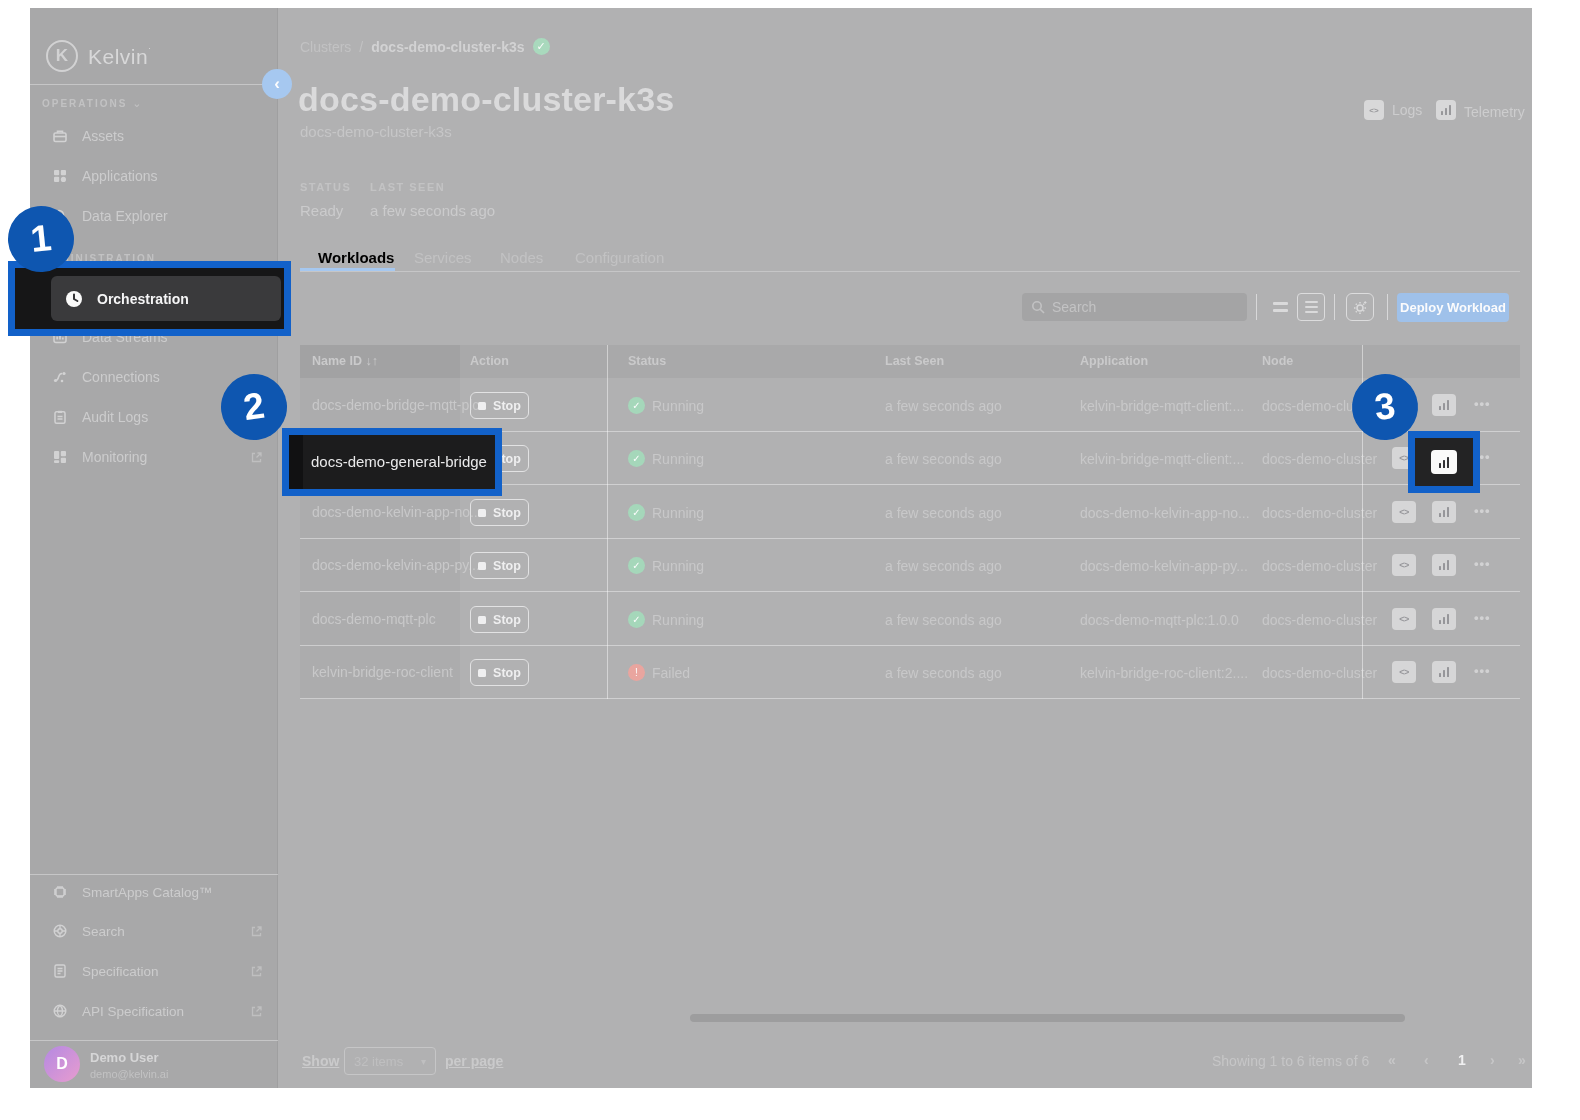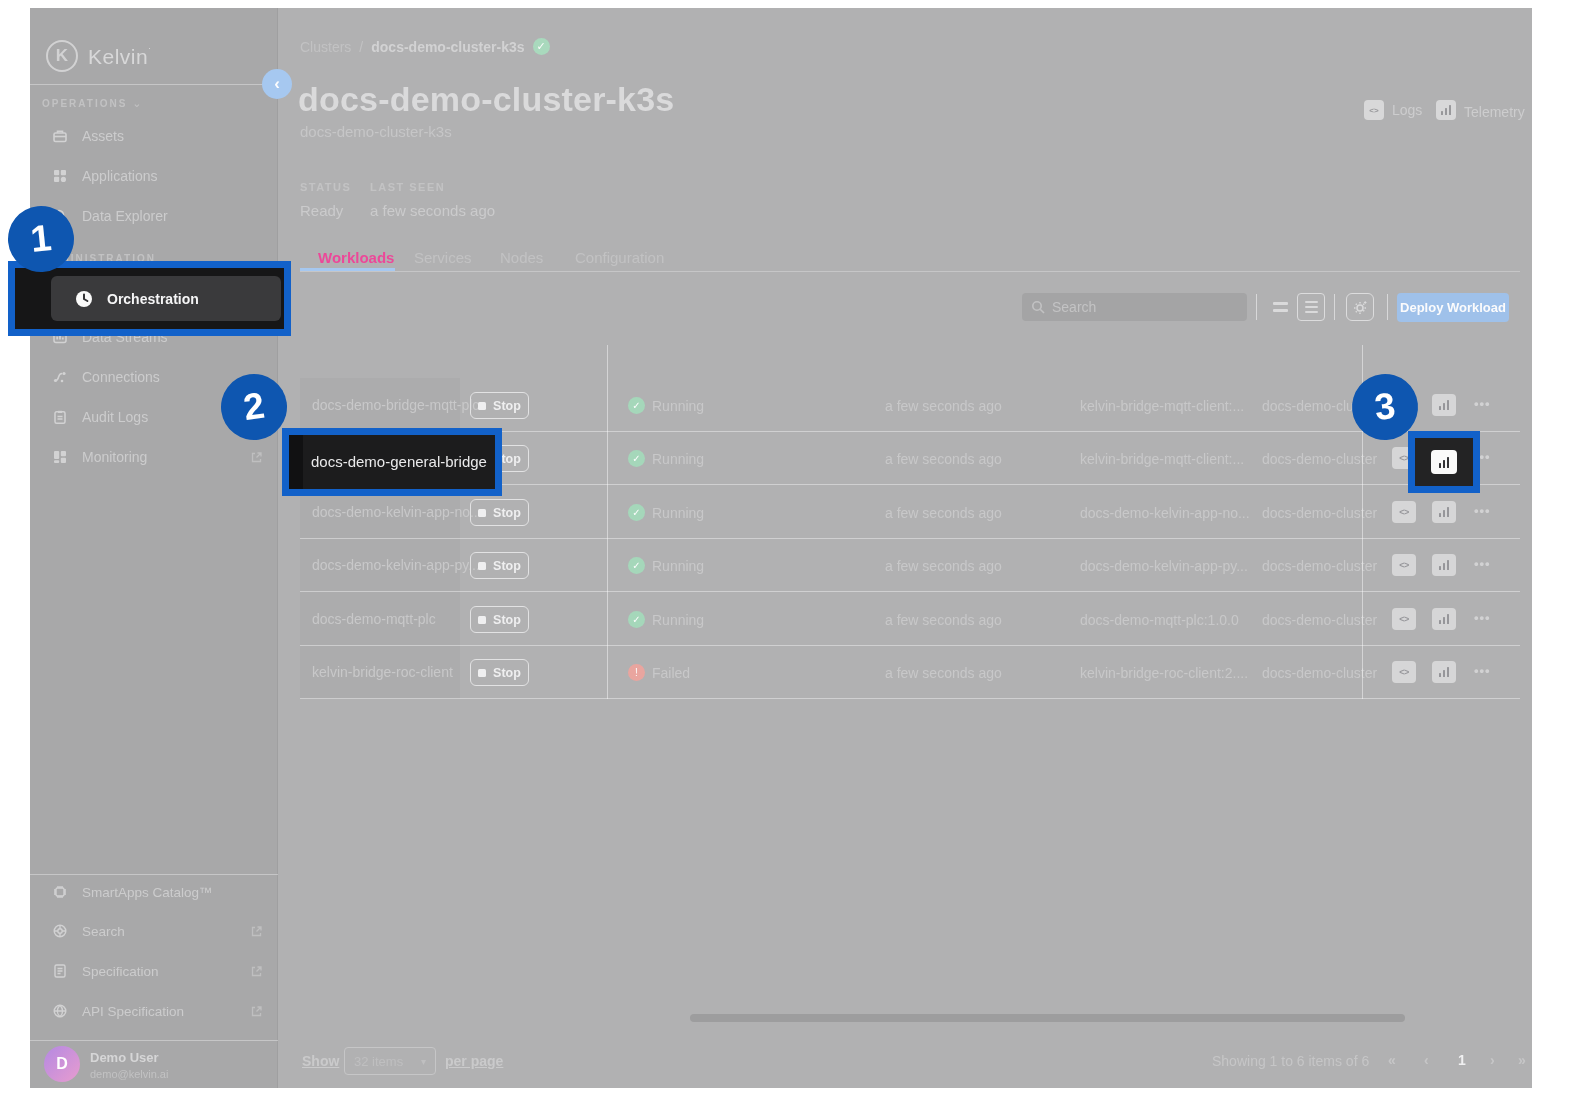--- a/index.html
+++ b/index.html
@@ -43,7 +43,7 @@
 
   
   .tab { font-size:15px; color:#c2c2c3; }
-  .tab.active { font-weight:bold; color:#ec4899; }
+  .tab.active { font-weight:bold; color:#000000; }
 
   
   .search-box { width:225px; height:28px; background:#a4a4a5; border:none; border-radius:4px;

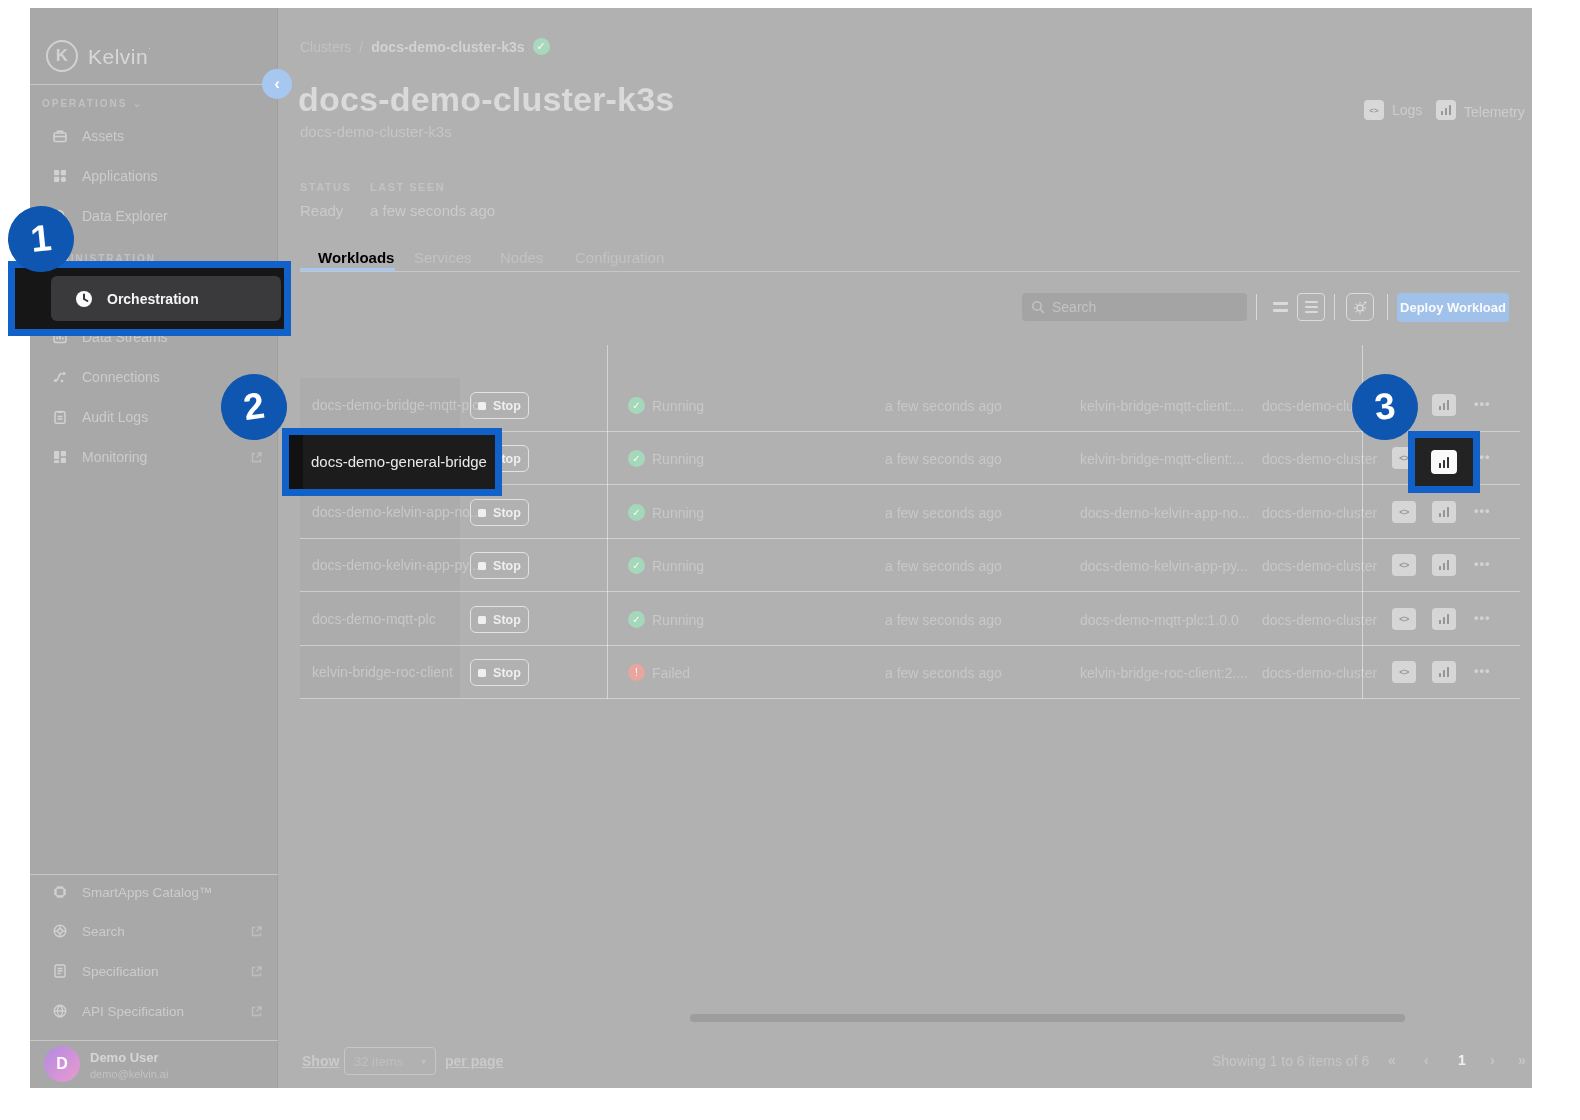--- a/index.html
+++ b/index.html
@@ -89,7 +89,7 @@
            display:flex; align-items:center; justify-content:center;
            font-size:37px; font-weight:bold; }
   .orch-pill { background:#3a3a3c; border-radius:6px; display:flex; align-items:center; gap:14px;
-               color:#f5f5f6; font-size:14px; font-weight:bold; padding:0 24px;text-align:center; }
+               color:#f5f5f6; font-size:14px; font-weight:bold; padding:0 14px;text-align:center; }
   .white-sq { width:26px; height:24px; border-radius:4px; background:#fafafa; color:#333336;
               display:flex; align-items:center; justify-content:center; }
   .collapse-btn { width:30px; height:30px; border-radius:50%; background:#a6c8f0; color:#fdfdfe;

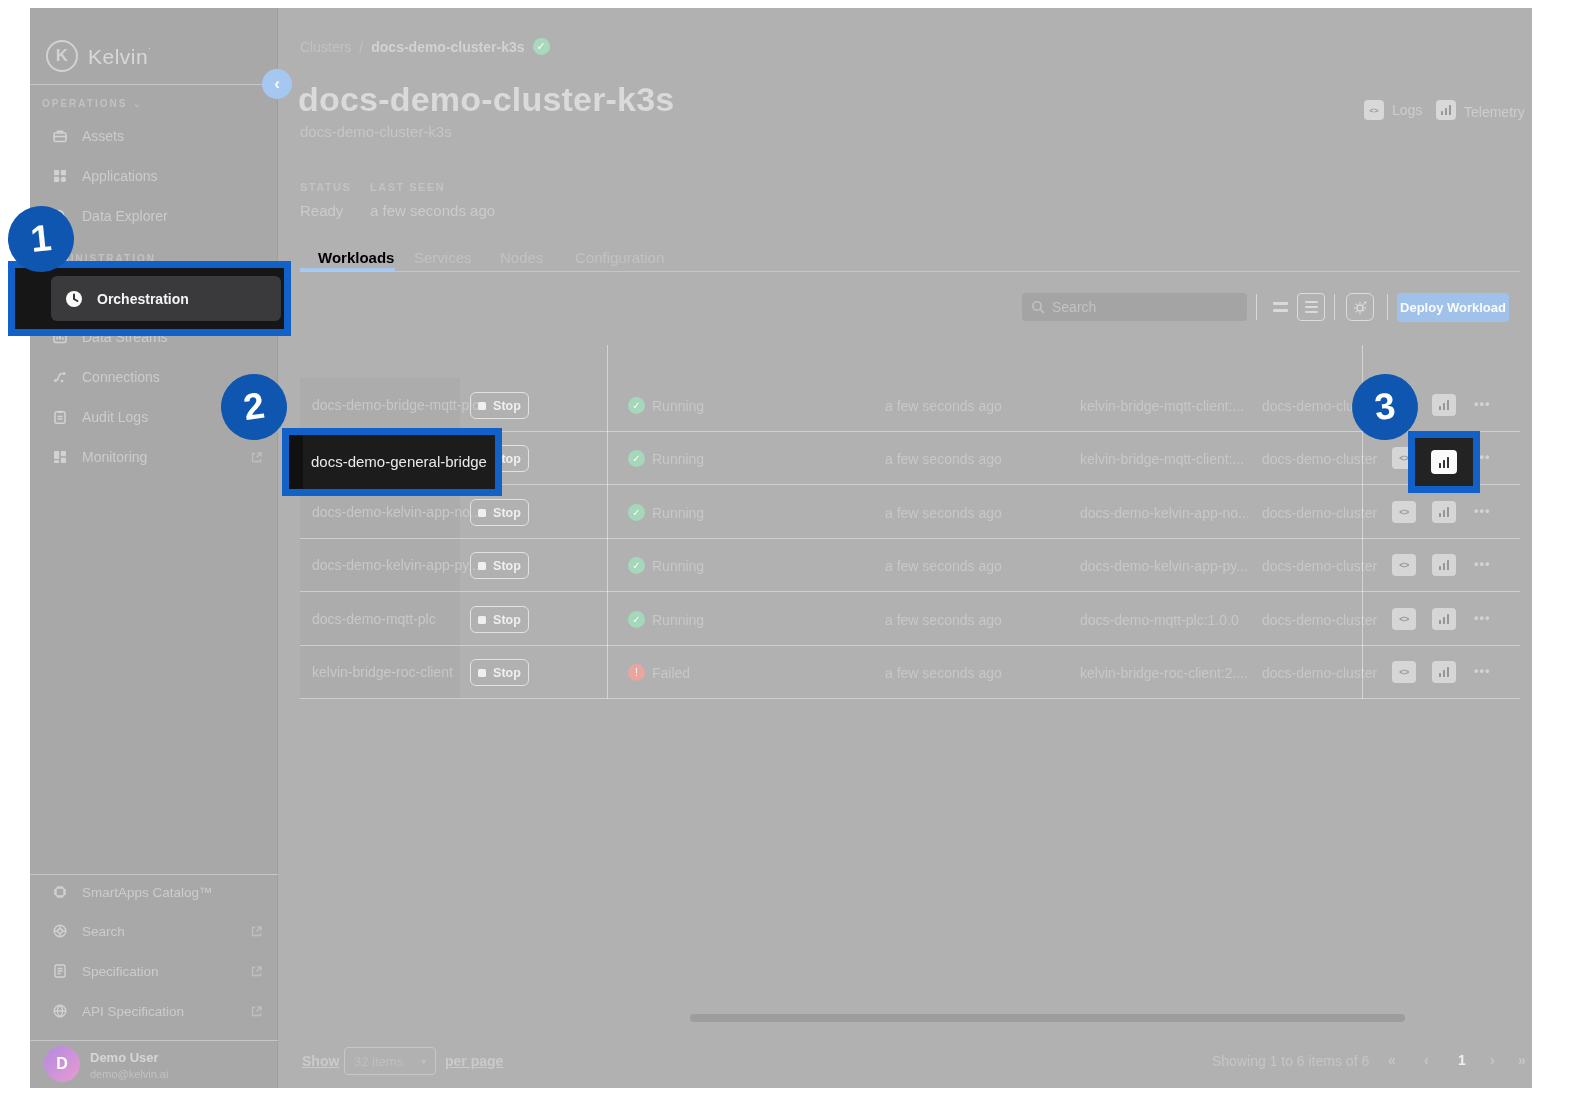--- a/index.html
+++ b/index.html
@@ -296,6 +296,15 @@
   <div class="abs tdiv" style="left:1387px; top:294px;"></div>
   <div class="abs btn-deploy" style="left:1397px; top:293px;">Deploy Workload</div>
 
+  <div class="abs th-row" style="left:300px; top:345px; width:1220px; height:33px;">
+    <div class="abs" style="left:0; top:0; width:160px; height:33px; background:#a2a2a3;"></div>
+    <div class="abs th" style="left:12px; top:9px;"><span>Name ID</span> <span style="font-weight:normal;">↓↑</span></div>
+    <div class="abs th" style="left:170px; top:9px;">Action</div>
+    <div class="abs th" style="left:328px; top:9px;">Status</div>
+    <div class="abs th" style="left:585px; top:9px;">Last Seen</div>
+    <div class="abs th" style="left:780px; top:9px;">Application</div>
+    <div class="abs th" style="left:962px; top:9px;">Node</div>
+  </div>
 
   <div class="abs" style="left:300px; top:378px; width:1220px; height:54px;">
     <div class="abs" style="left:0;top:0;width:160px;height:54px;background:rgba(0,0,0,.025);"></div>

